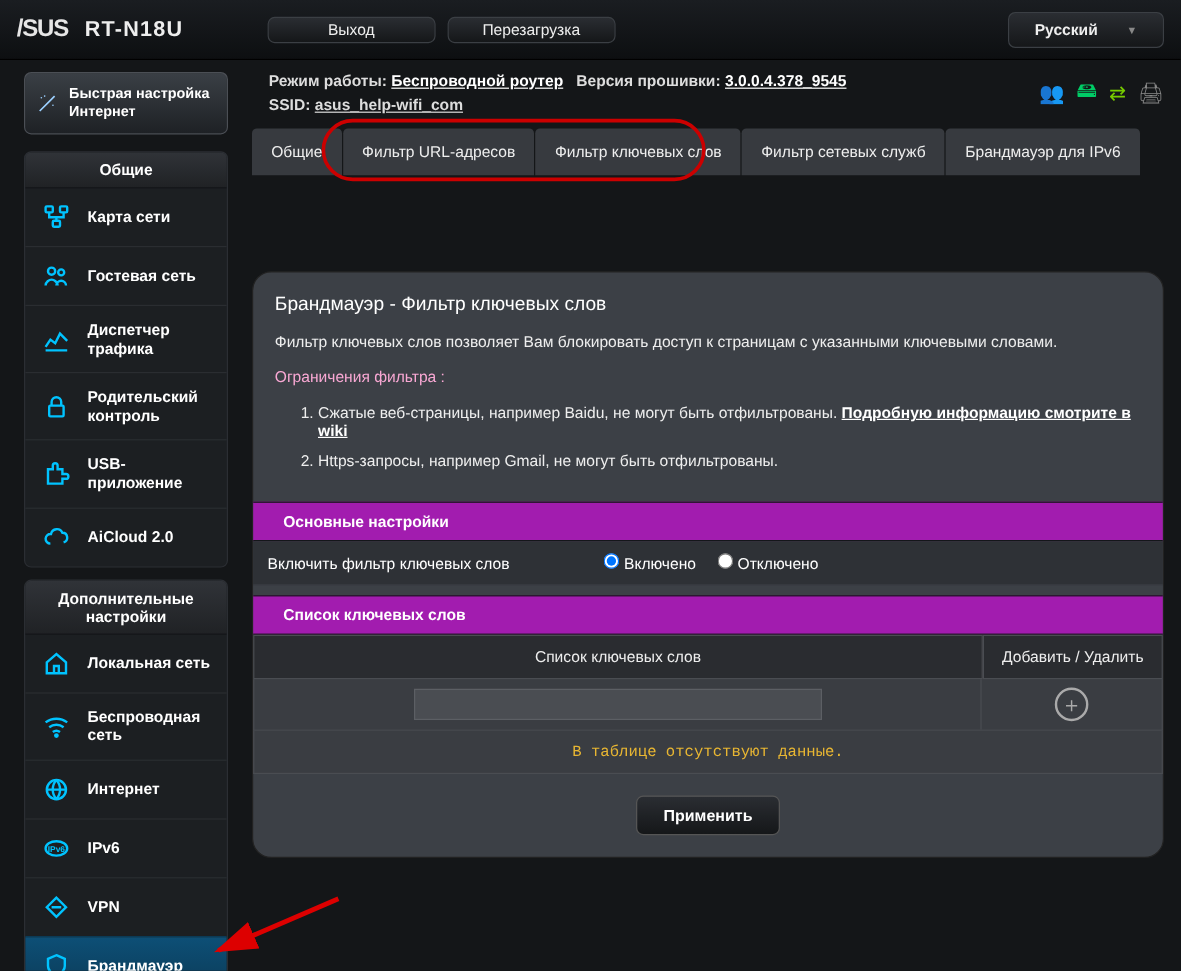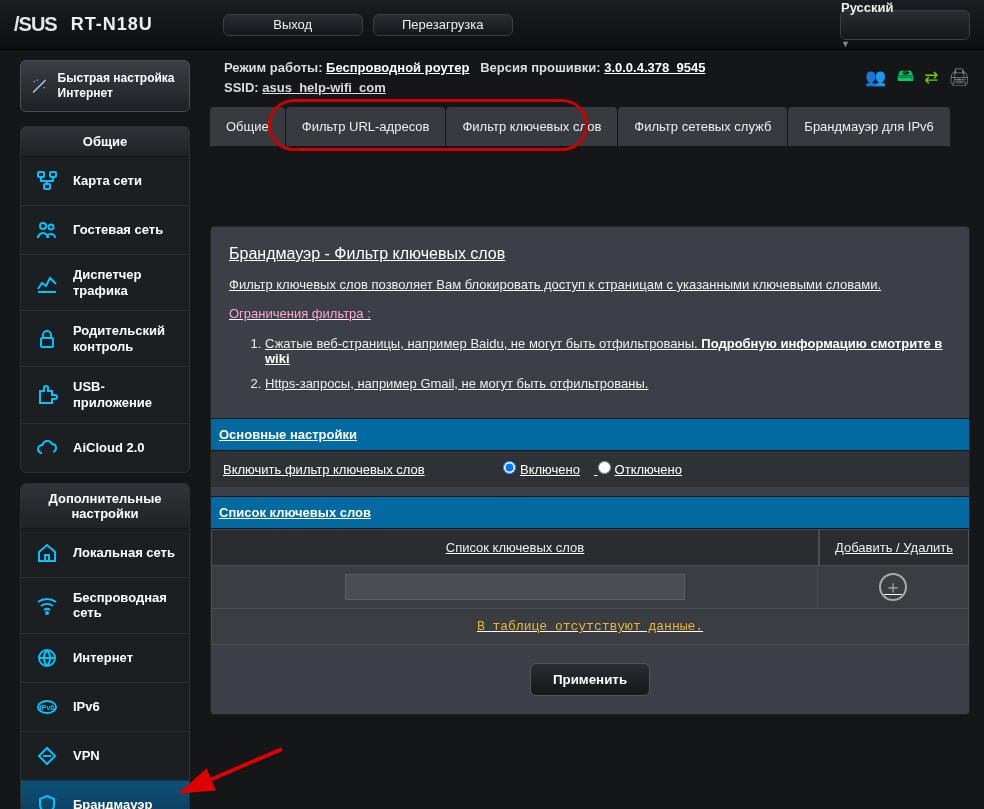--- a/index.html
+++ b/index.html
@@ -63,11 +63,10 @@
   font-size: 13px;
   font-weight: 700;
   display: inline-flex;
-  align-items: flex-start;
+  align-items: center;
   justify-content: center;
   gap: 24px;
   cursor: pointer;
-  flex-direction: column;
 }
 .langbtn .caret { font-size: 9px; color: #888; }
 

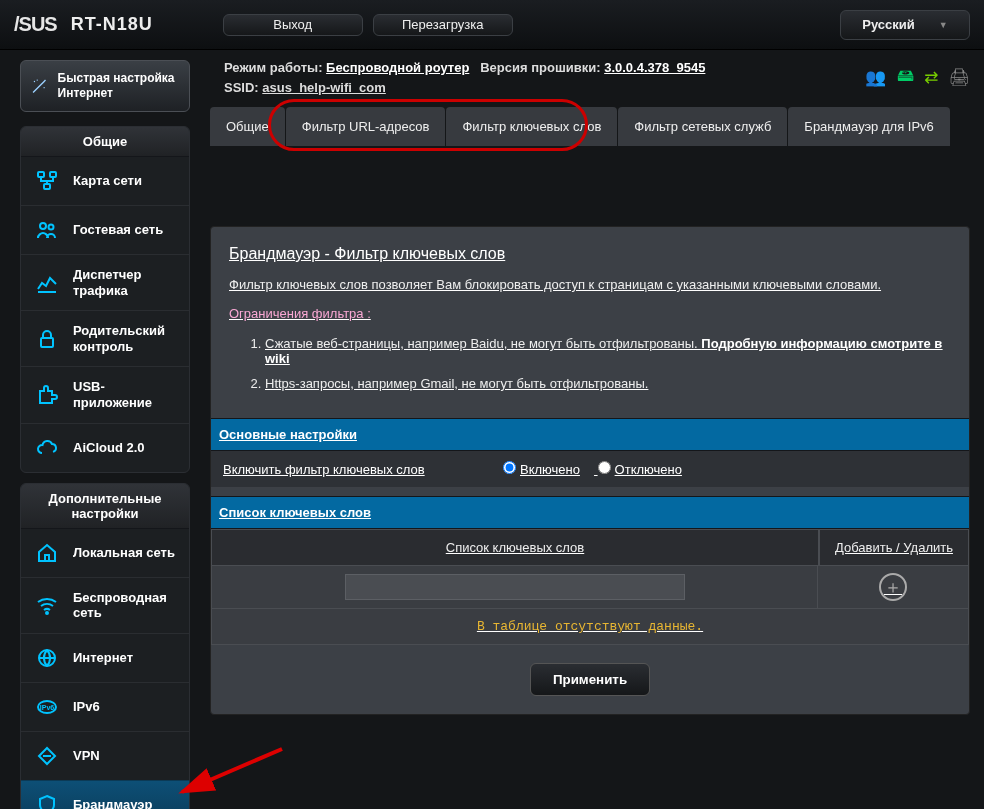--- a/index.html
+++ b/index.html
@@ -188,9 +188,8 @@
   margin: 80px 14px 14px 0;
   background: #3c4046;
   border: 1px solid #222;
-  border-radius: 4px;
+  border-radius: 16px;
   padding: 0;
-  text-decoration: underline;
 }
 .panel-inner { padding: 18px 18px 22px; }
 .ptitle { font-size: 16px; font-weight: 400; color: #fff; margin-bottom: 14px; }

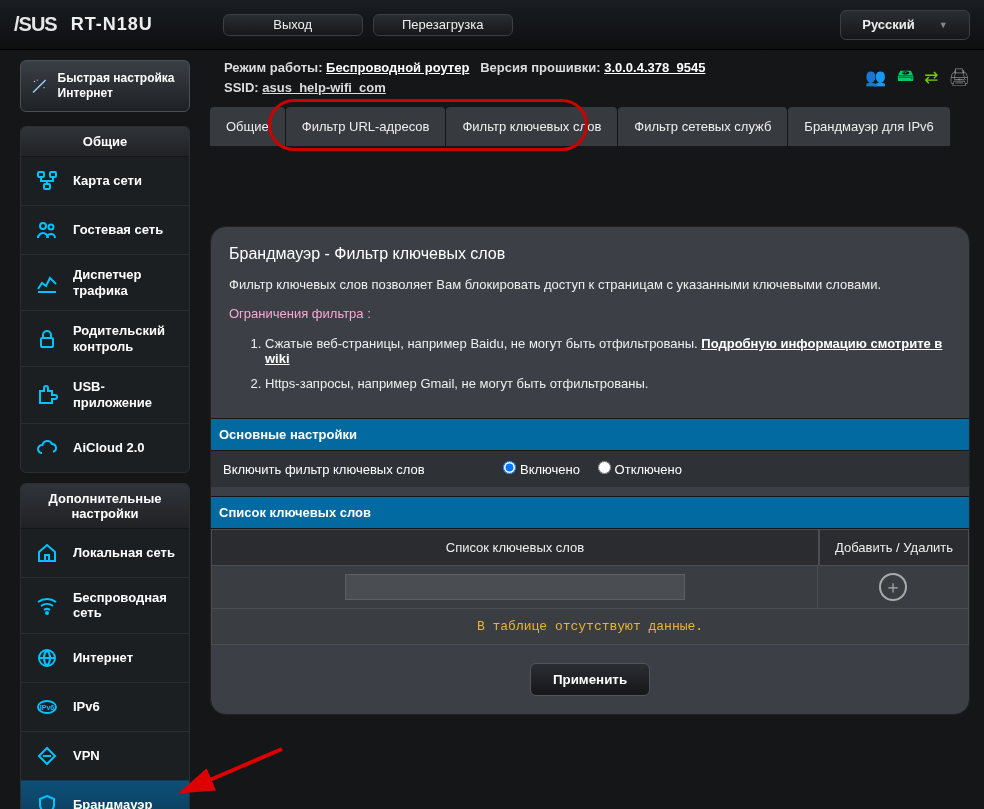--- a/index.html
+++ b/index.html
@@ -200,10 +200,10 @@
 .plist a { color: #fff; text-decoration: underline; font-weight: 700; }
 
 .section-head {
-  background: #0369a1;
+  background: #a21caf;
   color: #fff;
   font-weight: 700;
-  padding: 8px 8px;
+  padding: 8px 25px;
   font-size: 13px;
   border-top: 1px solid #14161a;
   border-bottom: 1px solid #14161a;

